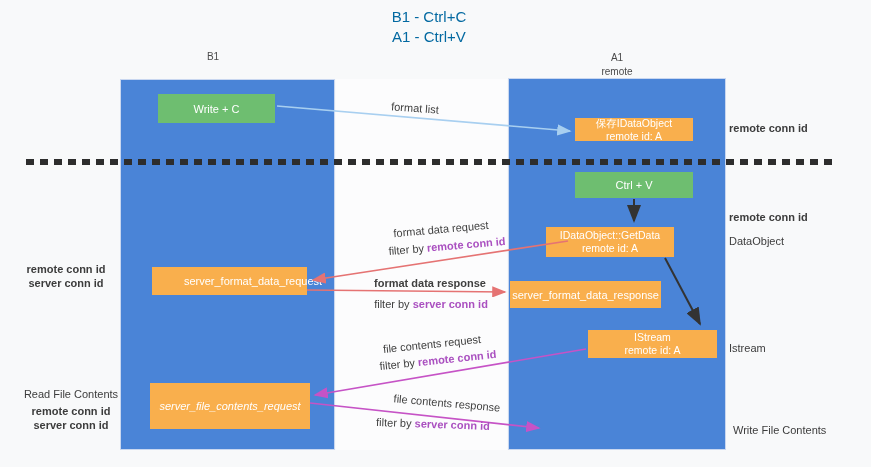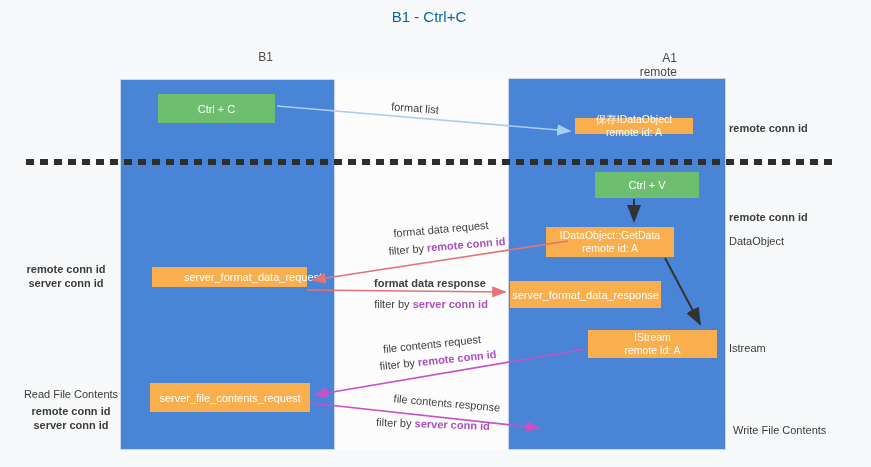--- a/index.html
+++ b/index.html
@@ -37,6 +37,7 @@
 
   <div class="abs title">
     <div>B1 - Ctrl+C</div>
+    <div>A1 - Ctrl+V</div>
   </div>
 
   <div class="abs colheader" style="left:153px;top:50px;">

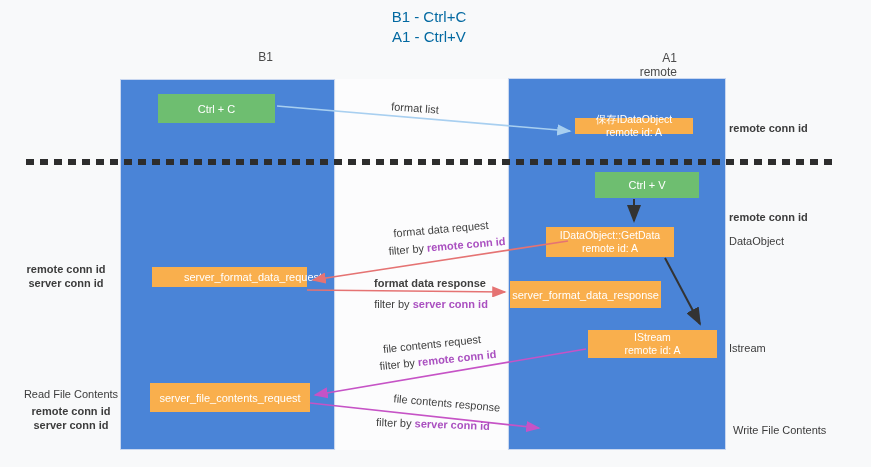--- a/index.html
+++ b/index.html
@@ -8,7 +8,7 @@
   .abs{position:absolute;}
 
   .title{left:0;top:7px;width:858px;text-align:center;font-size:15px;line-height:20px;color:#0369a1;}
-  .colheader{width:120px;text-align:right;font-size:12px;line-height:14px;color:#4A4A4A;}
+  .colheader{width:120px;text-align:center;font-size:10px;line-height:14px;color:#4A4A4A;}
 
   .col{background:#4A84D7;border:1px solid #C9D7F0;box-sizing:border-box;}
   .midstrip{background:#FCFCFD;}

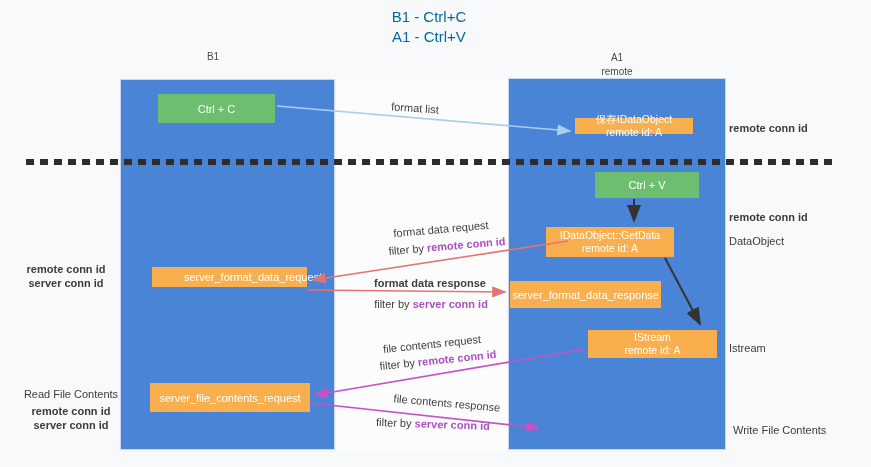--- a/index.html
+++ b/index.html
@@ -55,7 +55,7 @@
   <div class="abs dash" style="left:26px;top:159px;width:806px;"></div>
 
   <div class="abs box green" style="left:158px;top:94px;width:117px;height:29px;">
-    <div class="one">Ctrl + C</div>
+    <div class="one">Write + C</div>
   </div>
 
   <div class="abs box orange" style="left:575px;top:118px;width:118px;height:16px;">

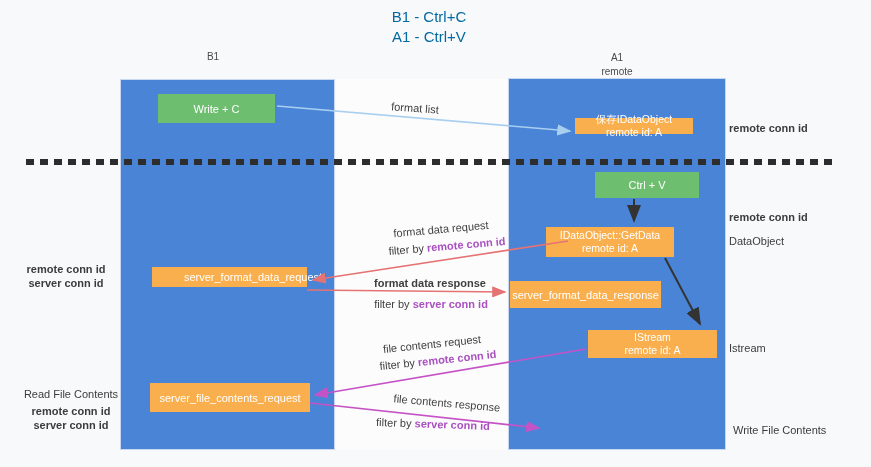--- a/index.html
+++ b/index.html
@@ -58,7 +58,7 @@
     <div class="one">Write + C</div>
   </div>
 
-  <div class="abs box orange" style="left:575px;top:118px;width:118px;height:16px;">
+  <div class="abs box orange" style="left:575px;top:118px;width:118px;height:23px;">
     <div class="l">保存IDataObject</div>
     <div class="l">remote id: A</div>
   </div>

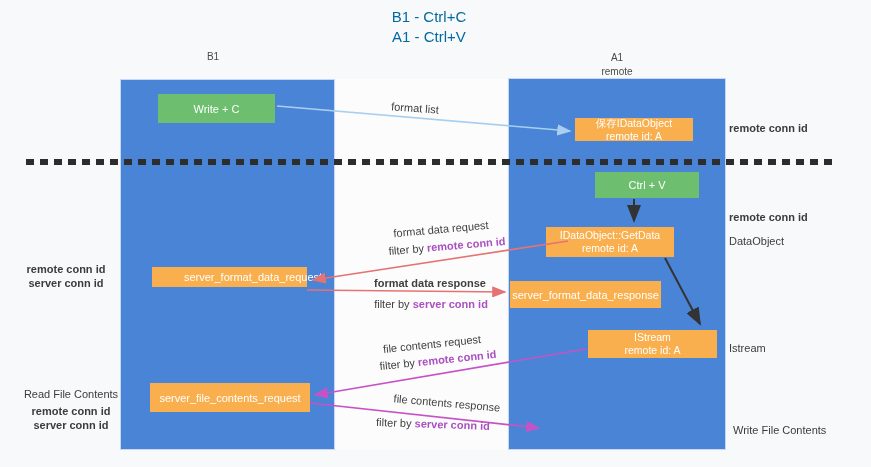--- a/index.html
+++ b/index.html
@@ -63,7 +63,7 @@
     <div class="l">remote id: A</div>
   </div>
 
-  <div class="abs box green" style="left:575px;top:172px;width:104px;height:26px;margin-left:20px;">
+  <div class="abs box green" style="left:575px;top:172px;width:118px;height:26px;">
     <div class="one">Ctrl + V</div>
   </div>
 

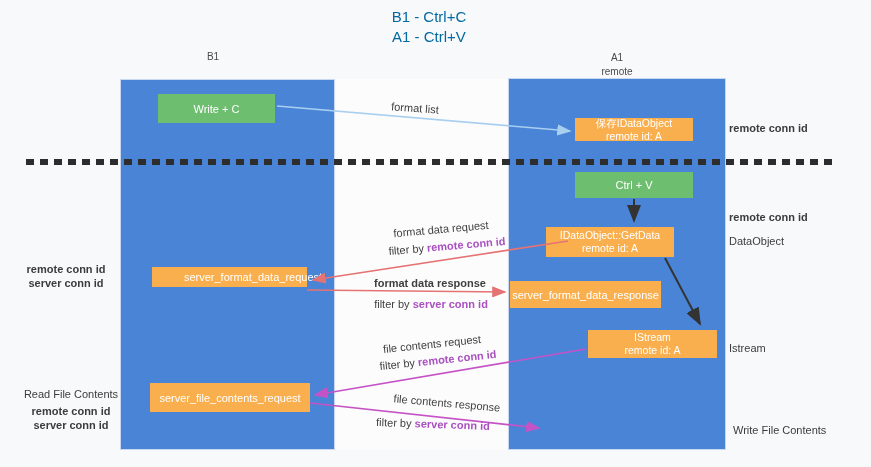--- a/index.html
+++ b/index.html
@@ -72,7 +72,7 @@
     <div class="l">remote id: A</div>
   </div>
 
-  <div class="abs box orange" style="left:152px;top:267px;width:155px;height:20px;padding-left:47px;">
+  <div class="abs box orange" style="left:152px;top:267px;width:155px;height:28px;padding-left:47px;">
     <div class="one">server_format_data_request</div>
   </div>
 

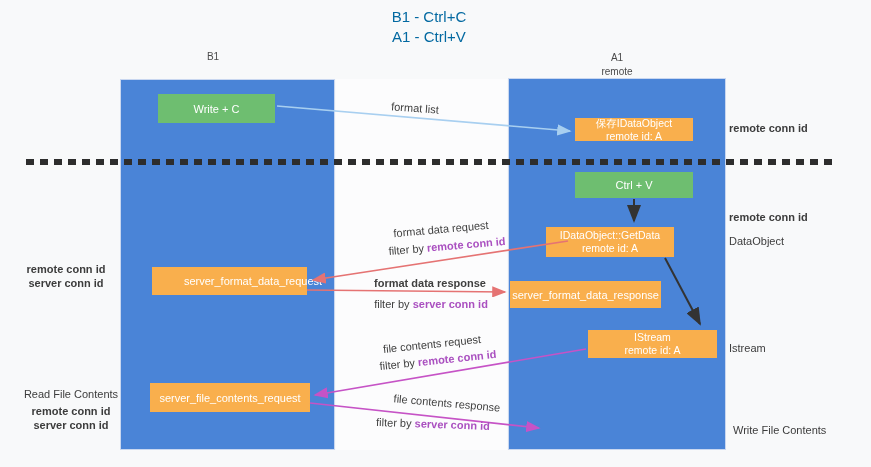--- a/index.html
+++ b/index.html
@@ -85,7 +85,7 @@
     <div class="l">remote id: A</div>
   </div>
 
-  <div class="abs box orange" style="left:150px;top:383px;width:160px;height:29px;">
+  <div class="abs box orange" style="left:150px;top:383px;width:160px;height:46px;font-style:italic;">
     <div class="one">server_file_contents_request</div>
   </div>
 

